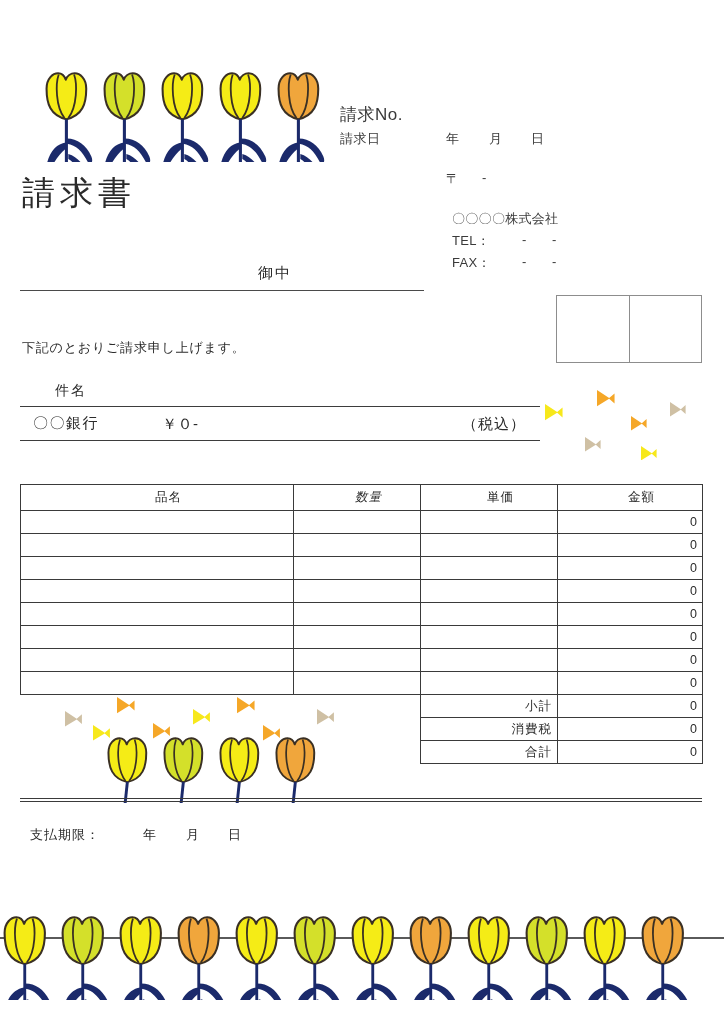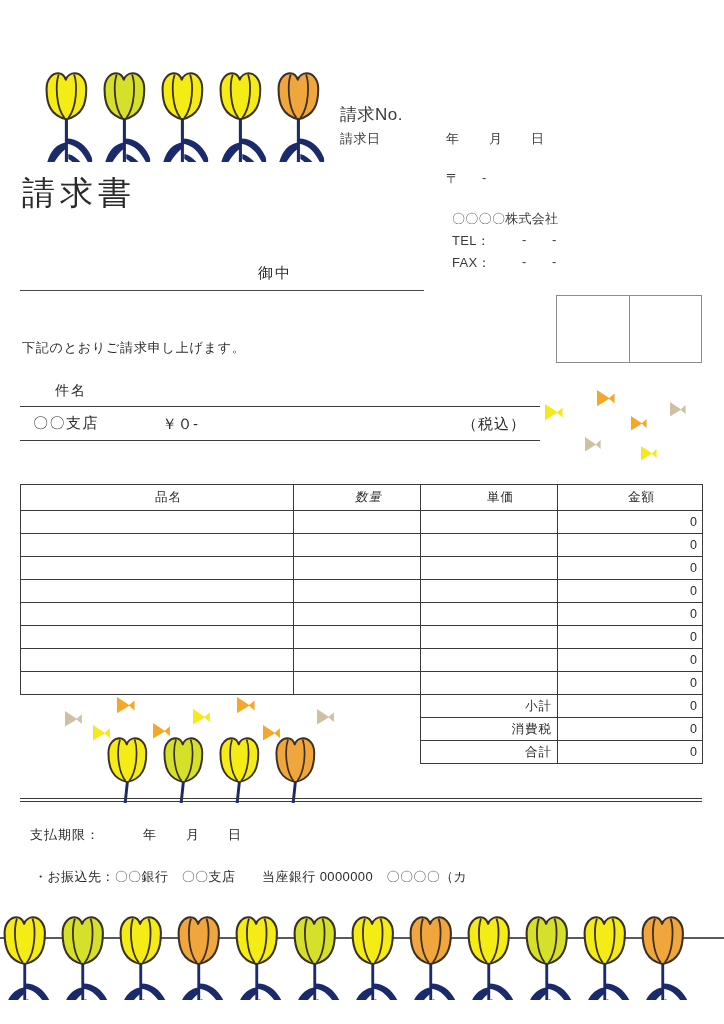--- a/index.html
+++ b/index.html
@@ -195,7 +195,7 @@
 
   <div class="abs" id="subject-label">件名</div>
   <div class="abs" id="subject-rule"></div>
-  <div class="abs" id="amount-label">〇〇支店</div>
+  <div class="abs" id="amount-label">〇〇銀行</div>
   <div class="abs" id="amount-value">￥０-</div>
   <div class="abs" id="amount-tax">（税込）</div>
   <div class="abs" id="amount-rule"></div>

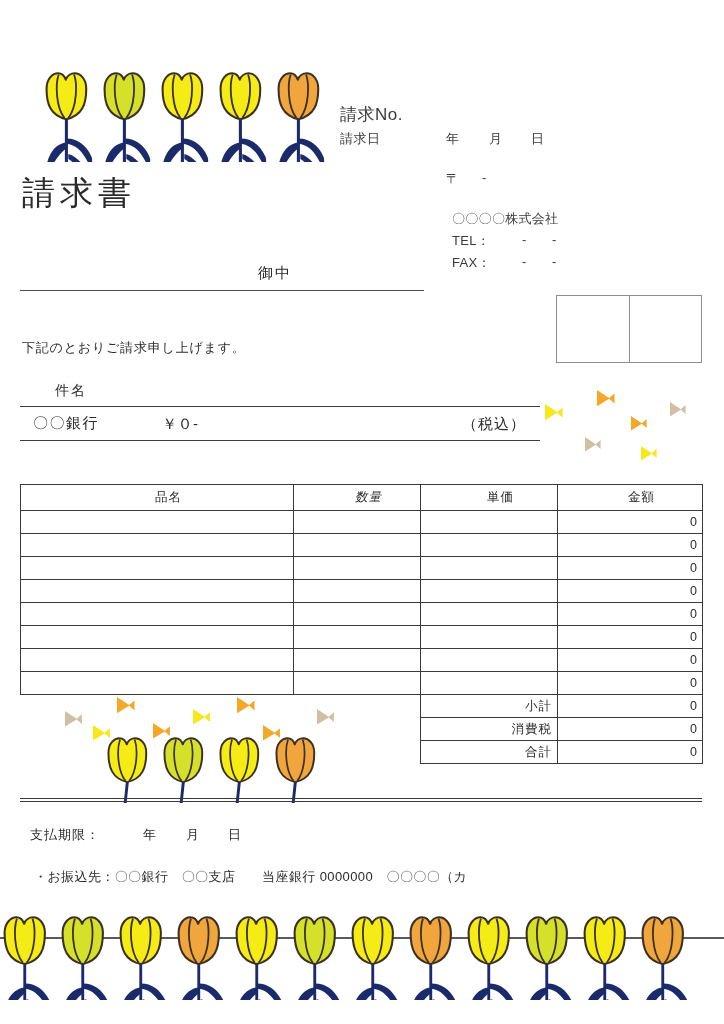--- a/index.html
+++ b/index.html
@@ -340,7 +340,6 @@
   <div class="abs" id="due-y">年</div>
   <div class="abs" id="due-m">月</div>
   <div class="abs" id="due-d">日</div>
-  <div class="abs" id="bank-line">・お振込先：〇〇銀行　〇〇支店　　当座銀行 0000000　〇〇〇〇（カ</div>
 
   <div class="abs" id="bottom-border">
     <svg width="724" height="84" viewBox="0 0 724 84" xmlns="http://www.w3.org/2000/svg">

